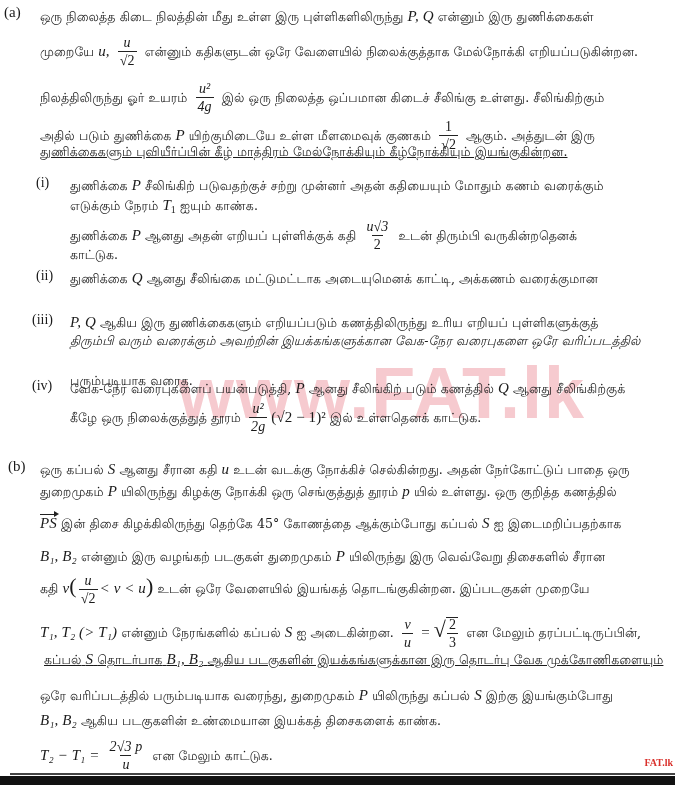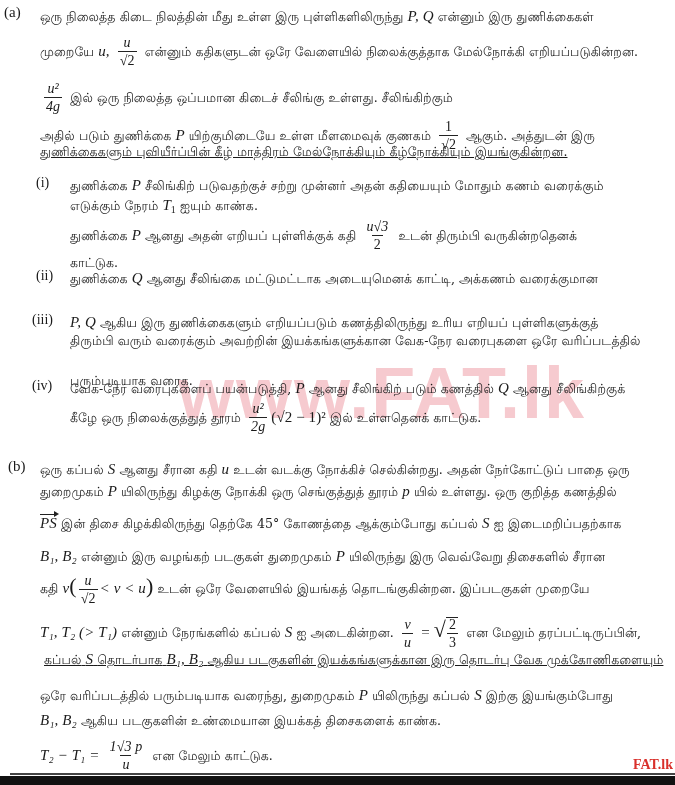--- a/index.html
+++ b/index.html
@@ -55,6 +55,7 @@
   </div>
 
   <div class="line" style="left:40px;top:82px;">
+    <span>நிலத்திலிருந்து ஓர் உயரம்</span>
     <span class="frac">
       <span class="num">u²</span>
       <span class="den" style="font-style:italic">4g</span>

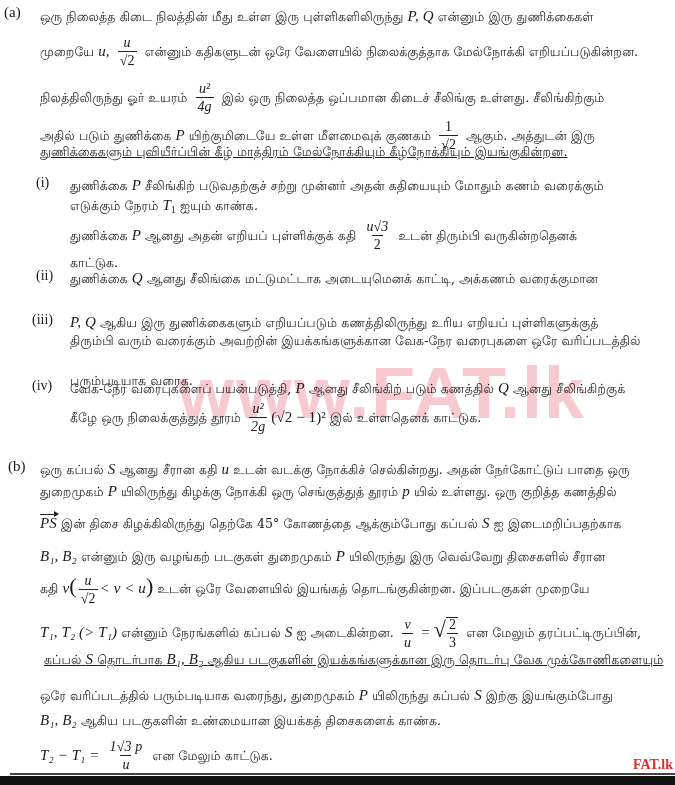--- a/index.html
+++ b/index.html
@@ -99,7 +99,7 @@
     </span>
     <span>உடன் திரும்பி வருகின்றதெனக்</span>
   </div>
-  <div class="line" style="left:70px;top:247px;margin-top:8px;">
+  <div class="line" style="left:70px;top:247px;">
     <span>காட்டுக.</span>
   </div>
 

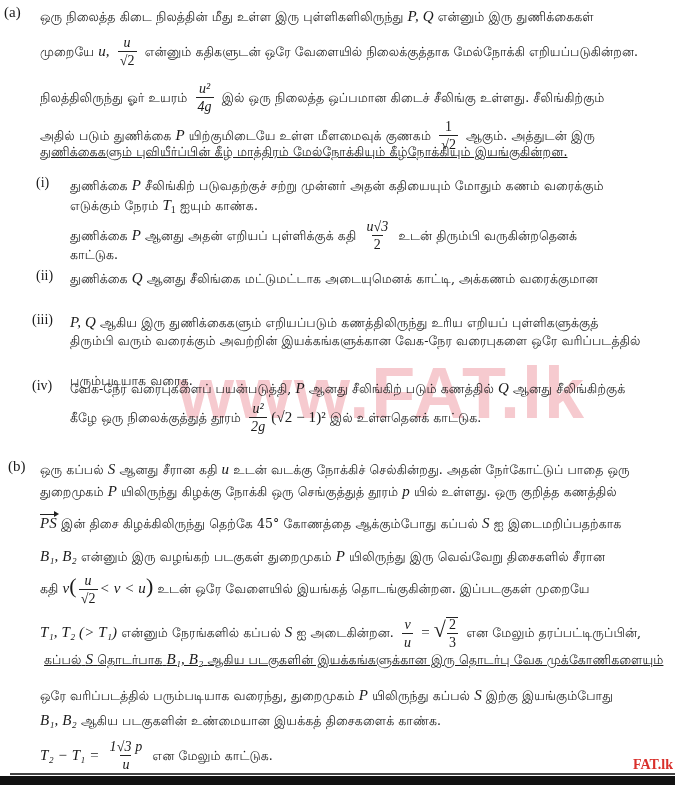--- a/index.html
+++ b/index.html
@@ -115,7 +115,7 @@
     <span class="m">P, Q</span>
     <span>ஆகிய இரு துணிக்கைகளும் எறியப்படும் கணத்திலிருந்து உரிய எறியப் புள்ளிகளுக்குத்</span>
   </div>
-  <div class="line" style="left:70px;top:333px;">
+  <div class="line" style="left:70px;top:333px;font-style:italic;">
     <span>திரும்பி வரும் வரைக்கும் அவற்றின் இயக்கங்களுக்கான வேக-நேர வரைபுகளை ஒரே வரிப்படத்தில்</span>
   </div>
   <div class="line" style="left:70px;top:353px;margin-top:20px;">

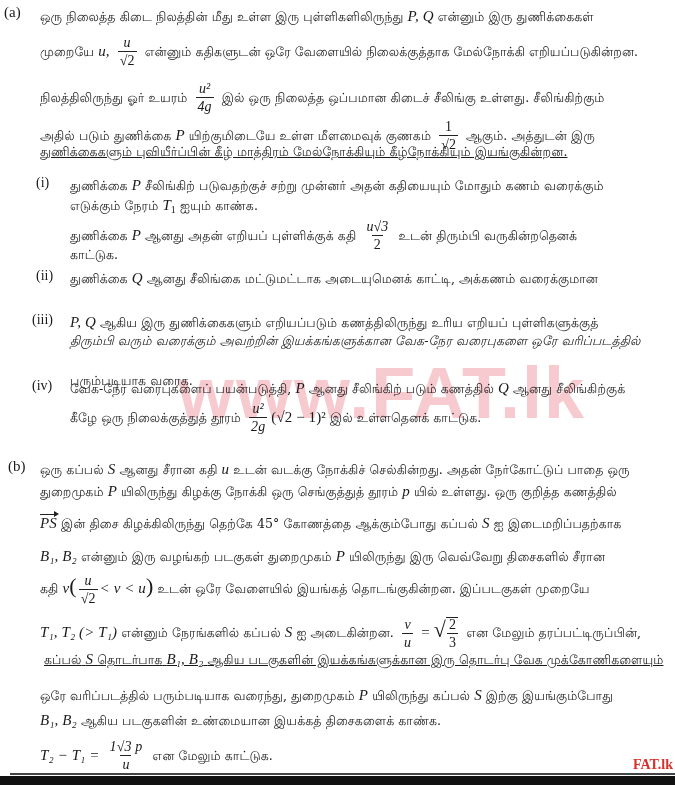--- a/index.html
+++ b/index.html
@@ -211,7 +211,7 @@
   <div class="line" style="left:40px;top:740px;">
     <span class="m">T₂ − T₁ =</span>
     <span class="frac">
-      <span class="num">1√3 p</span>
+      <span class="num">2√3 p</span>
       <span class="den" style="font-style:italic">u</span>
     </span>
     <span>என மேலும் காட்டுக.</span>

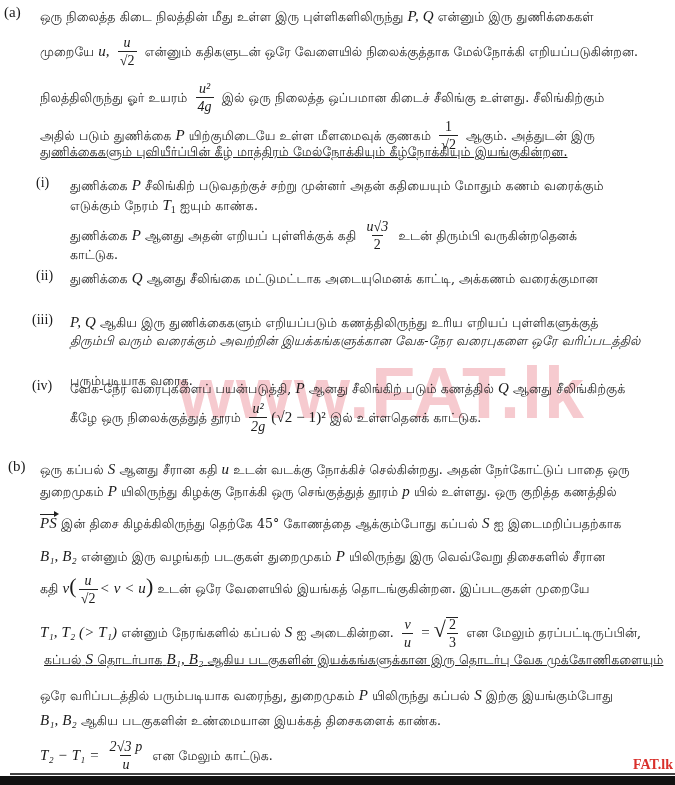--- a/index.html
+++ b/index.html
@@ -25,7 +25,7 @@
   .bottom-bar { position:absolute; left:0; right:0; top:776px; height:9px; background:#111; }
   .bottom-rule { position:absolute; left:10px; right:0; top:773px; height:2px; background:#444; }
   .corner-logo { position:absolute; right:2px; top:757px; font-family:"Liberation Serif", serif;
-    font-weight:bold; color:#d9302b; font-size:14px; z-index:2;text-align:center; }
+    font-weight:bold; color:#d9302b; font-size:10px; z-index:2;text-align:center; }
   .overline { border-top:1px solid #222; position:relative;text-align:center; }
   .overline::after { content:""; position:absolute; right:-2px; top:-4px; border-left:5px solid #222; border-top:3px solid transparent; border-bottom:3px solid transparent; }
 </style>

